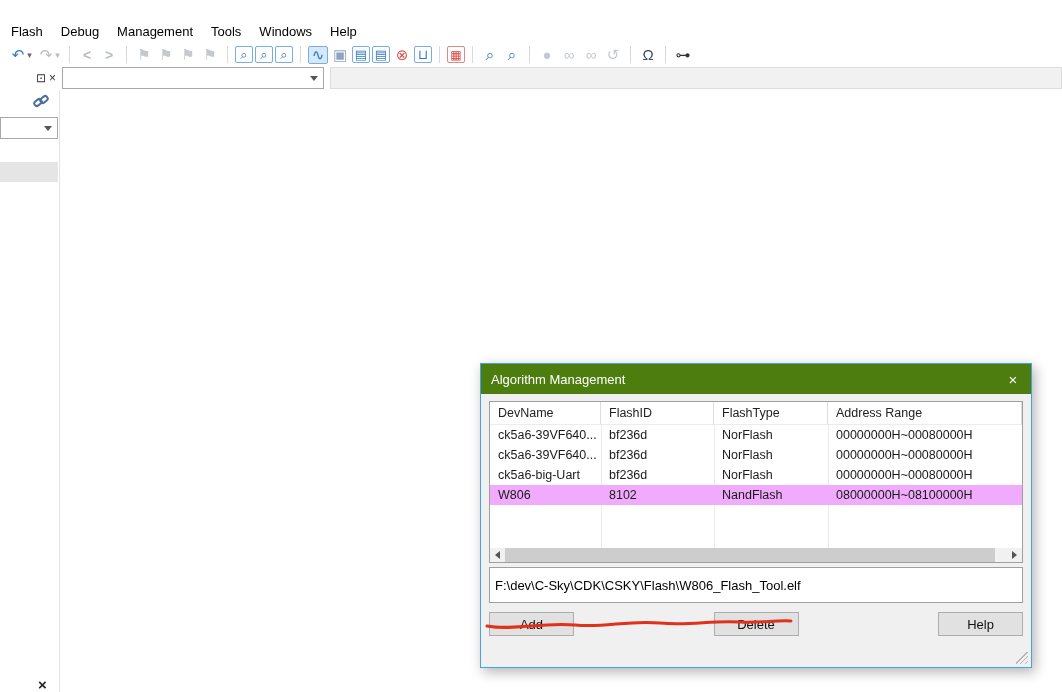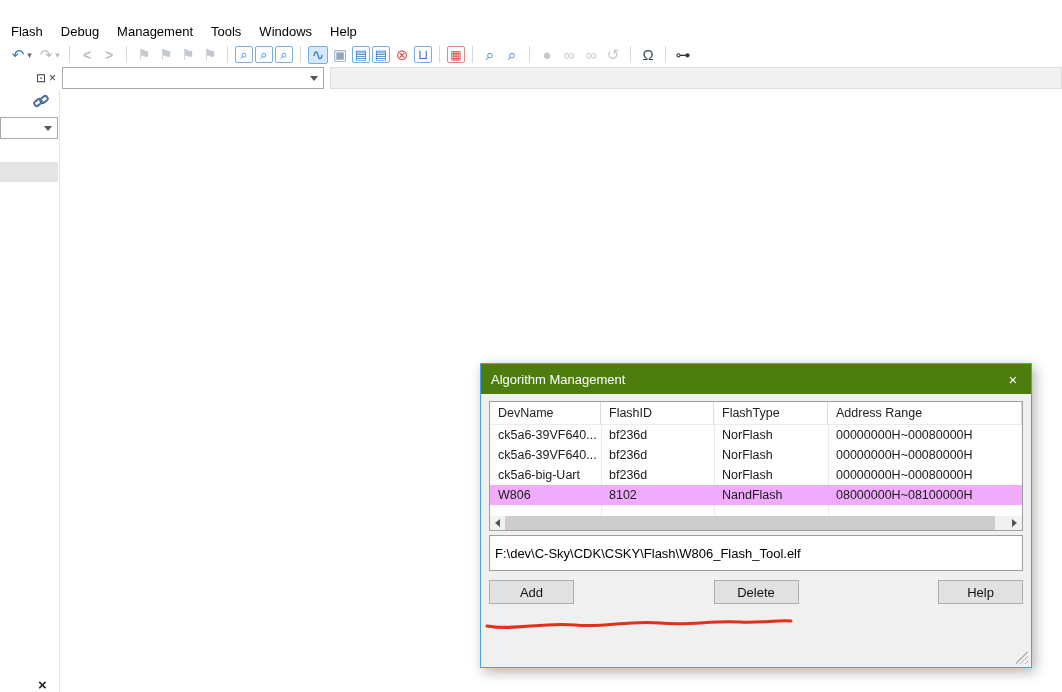--- a/index.html
+++ b/index.html
@@ -43,7 +43,7 @@
   .dlg-close{margin-left:auto;width:36px;height:30px;display:flex;align-items:center;justify-content:center;color:#fff;font-size:15px;cursor:default}
   .dlg-body{padding:7px 8px 0}
 
-  .tablewrap{position:relative;height:130px;background:#fff;border:1px solid #9f9f9f;overflow:hidden}
+  .tablewrap{position:relative;height:162px;background:#fff;border:1px solid #9f9f9f;overflow:hidden}
   .col-div{position:absolute;top:0;bottom:14px;width:1px;background:#ebebeb}
   .trow{display:grid;grid-template-columns:111px 113px 114px 1fr;position:relative;background:transparent}
   .trow.selected{background:#f0abfc}

